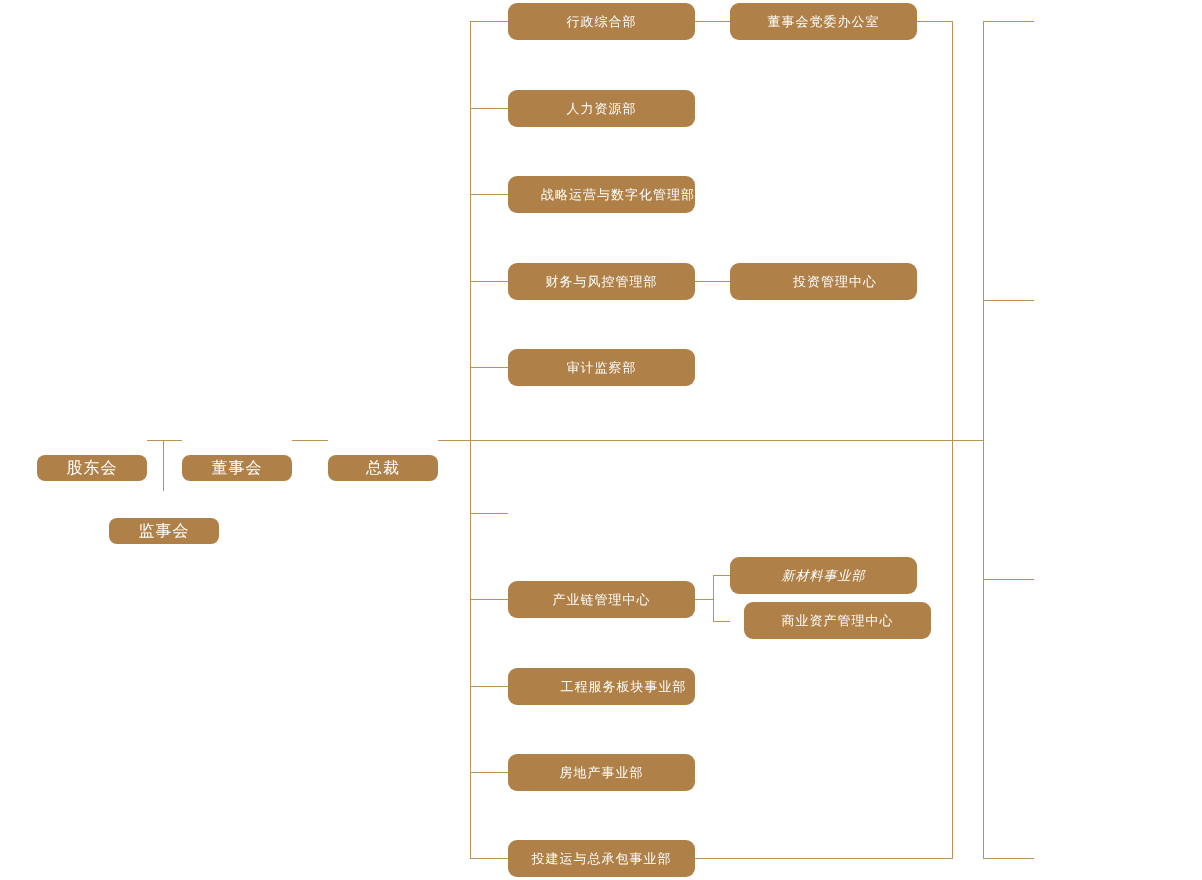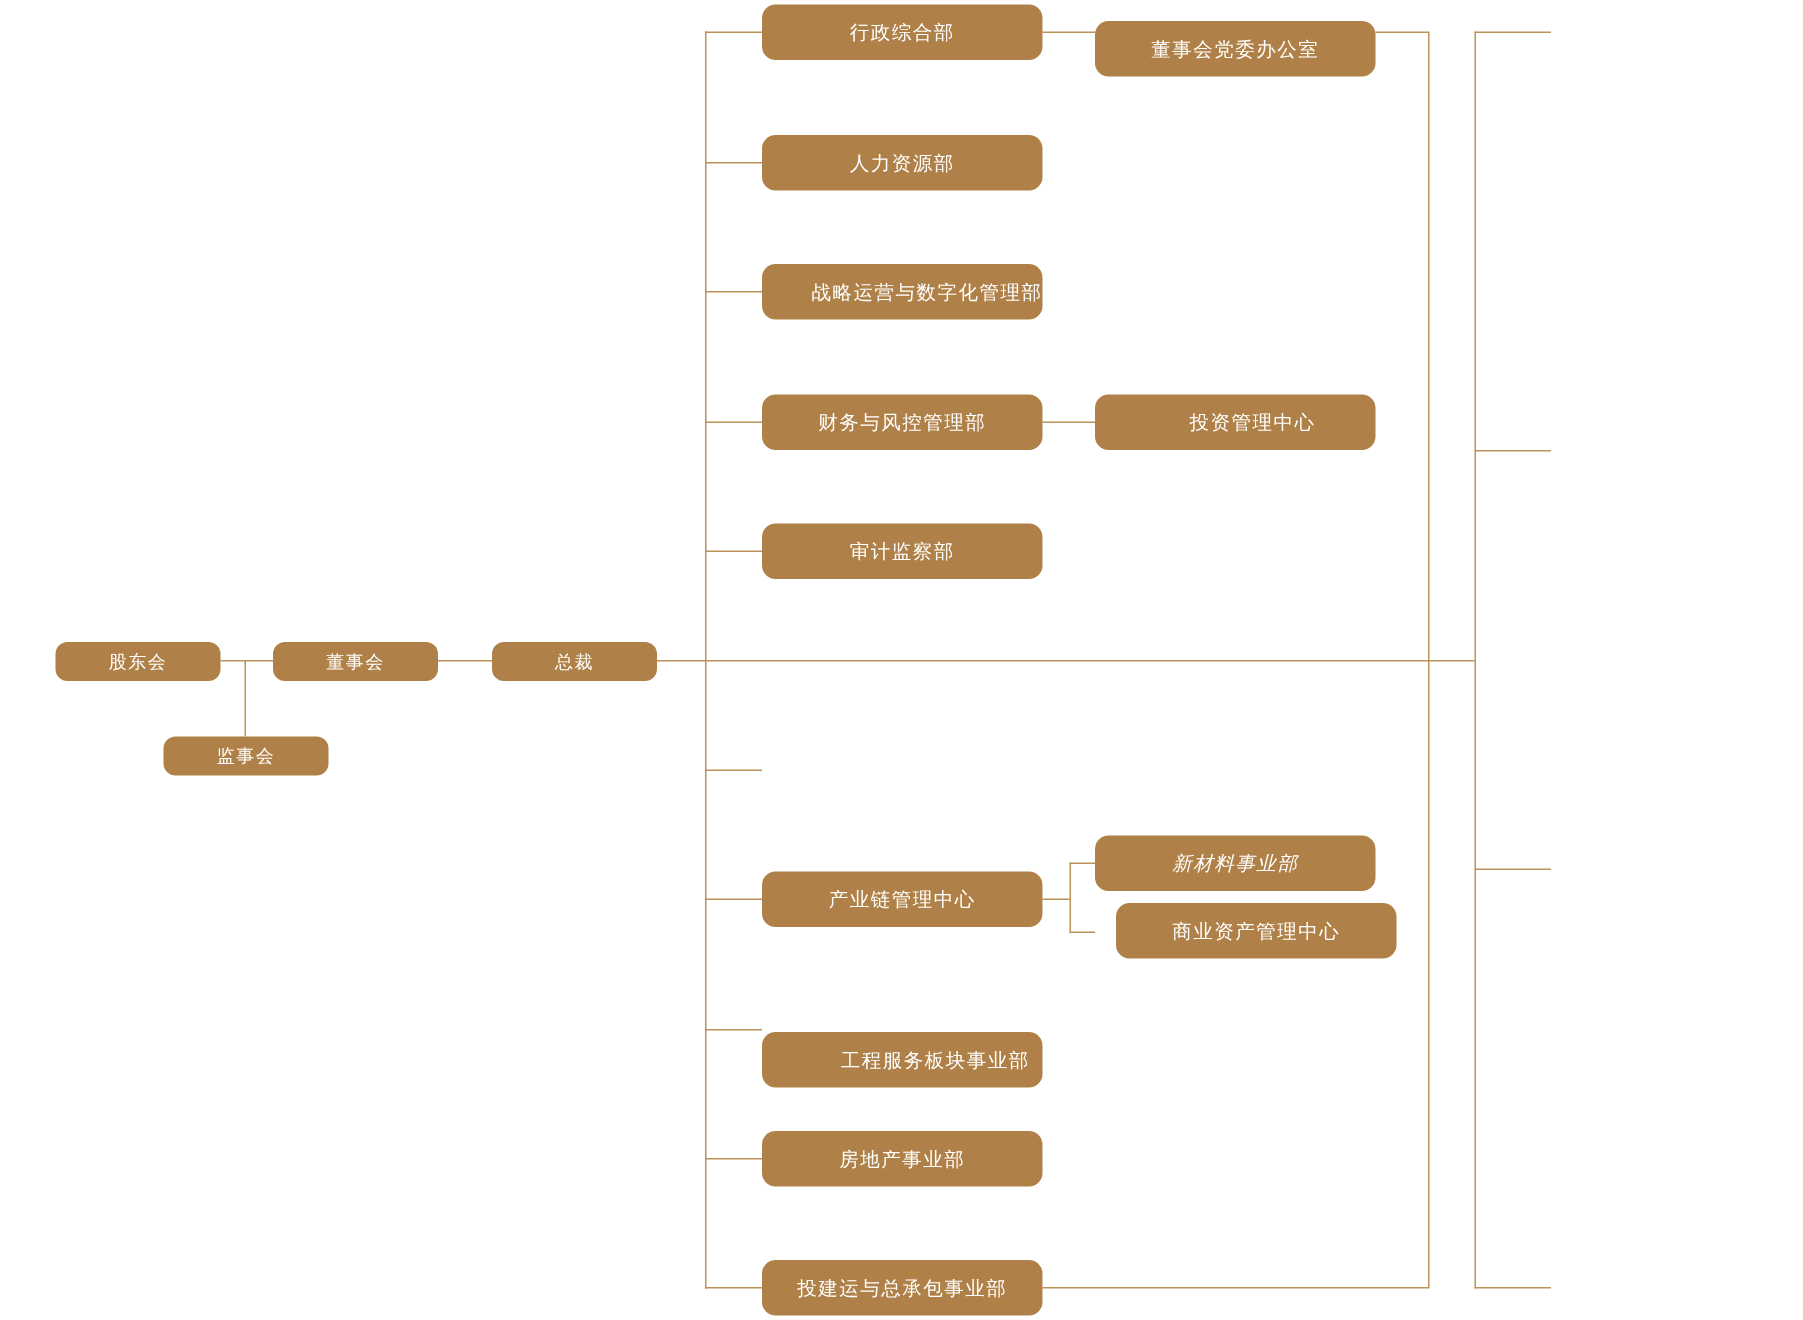--- a/index.html
+++ b/index.html
@@ -70,7 +70,7 @@
       <span>投建运与总承包事业部</span>
     </div>
 
-  <div class="node dept" style="left:730px;top:14px;">
+  <div class="node dept" style="left:730px;top:3px;">
       <span>董事会党委办公室</span>
     </div>
   <div class="node dept" style="left:730px;top:263px;padding-left:23px;">

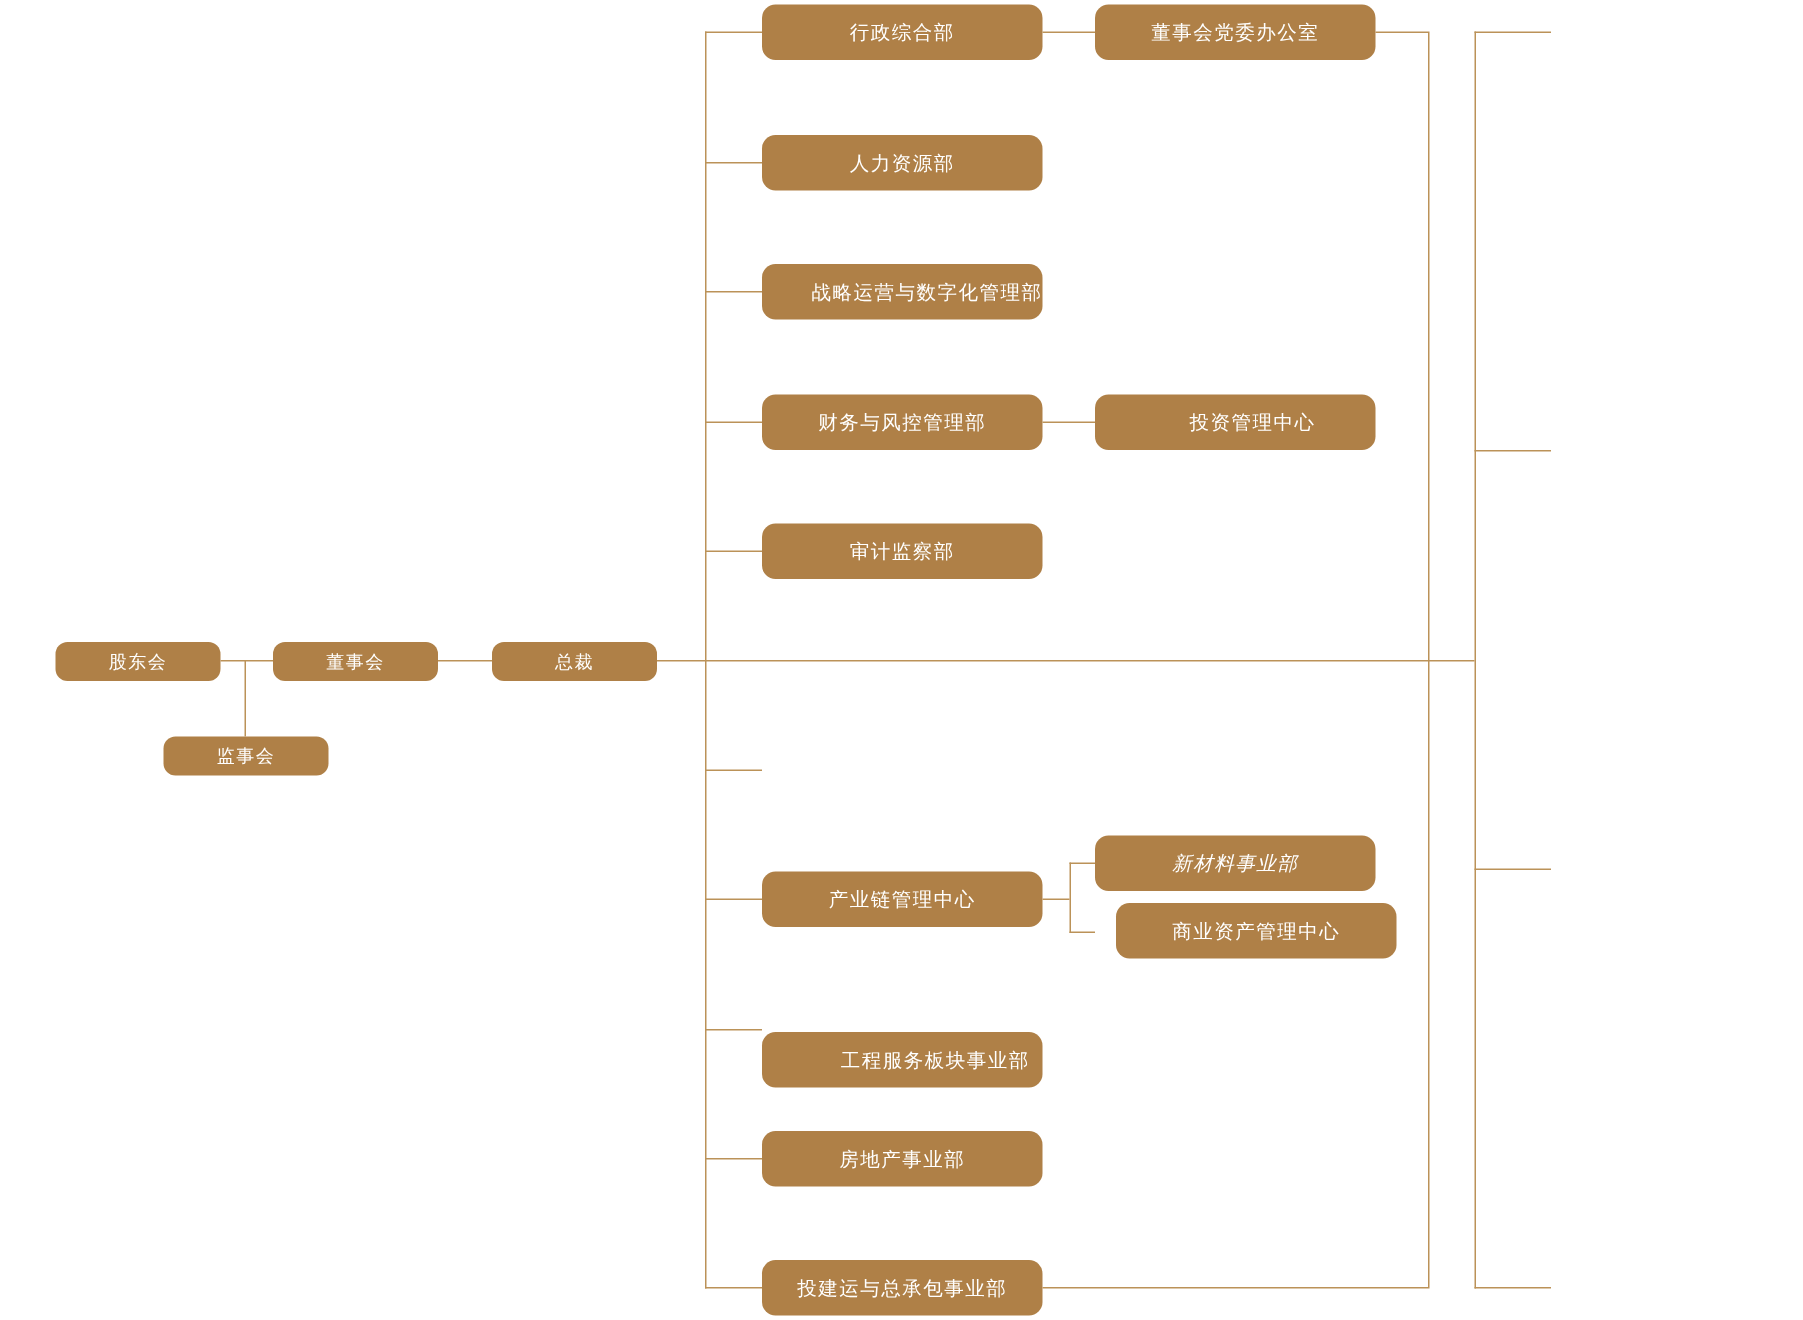--- a/index.html
+++ b/index.html
@@ -20,7 +20,7 @@
     box-sizing:border-box;
   }
   .node.dept{width:187px;height:37px;border-radius:9px;}
-  .node.small{width:110px;height:26px;border-radius:8px;font-size:12px;}
+  .node.small{width:110px;height:26px;border-radius:8px;font-size:16px;margin-top:27px;}
   .hline{position:absolute;height:1px;background:var(--line,#bb9258);}
   .vline{position:absolute;width:1px;background:var(--line,#bb9258);}
 </style>

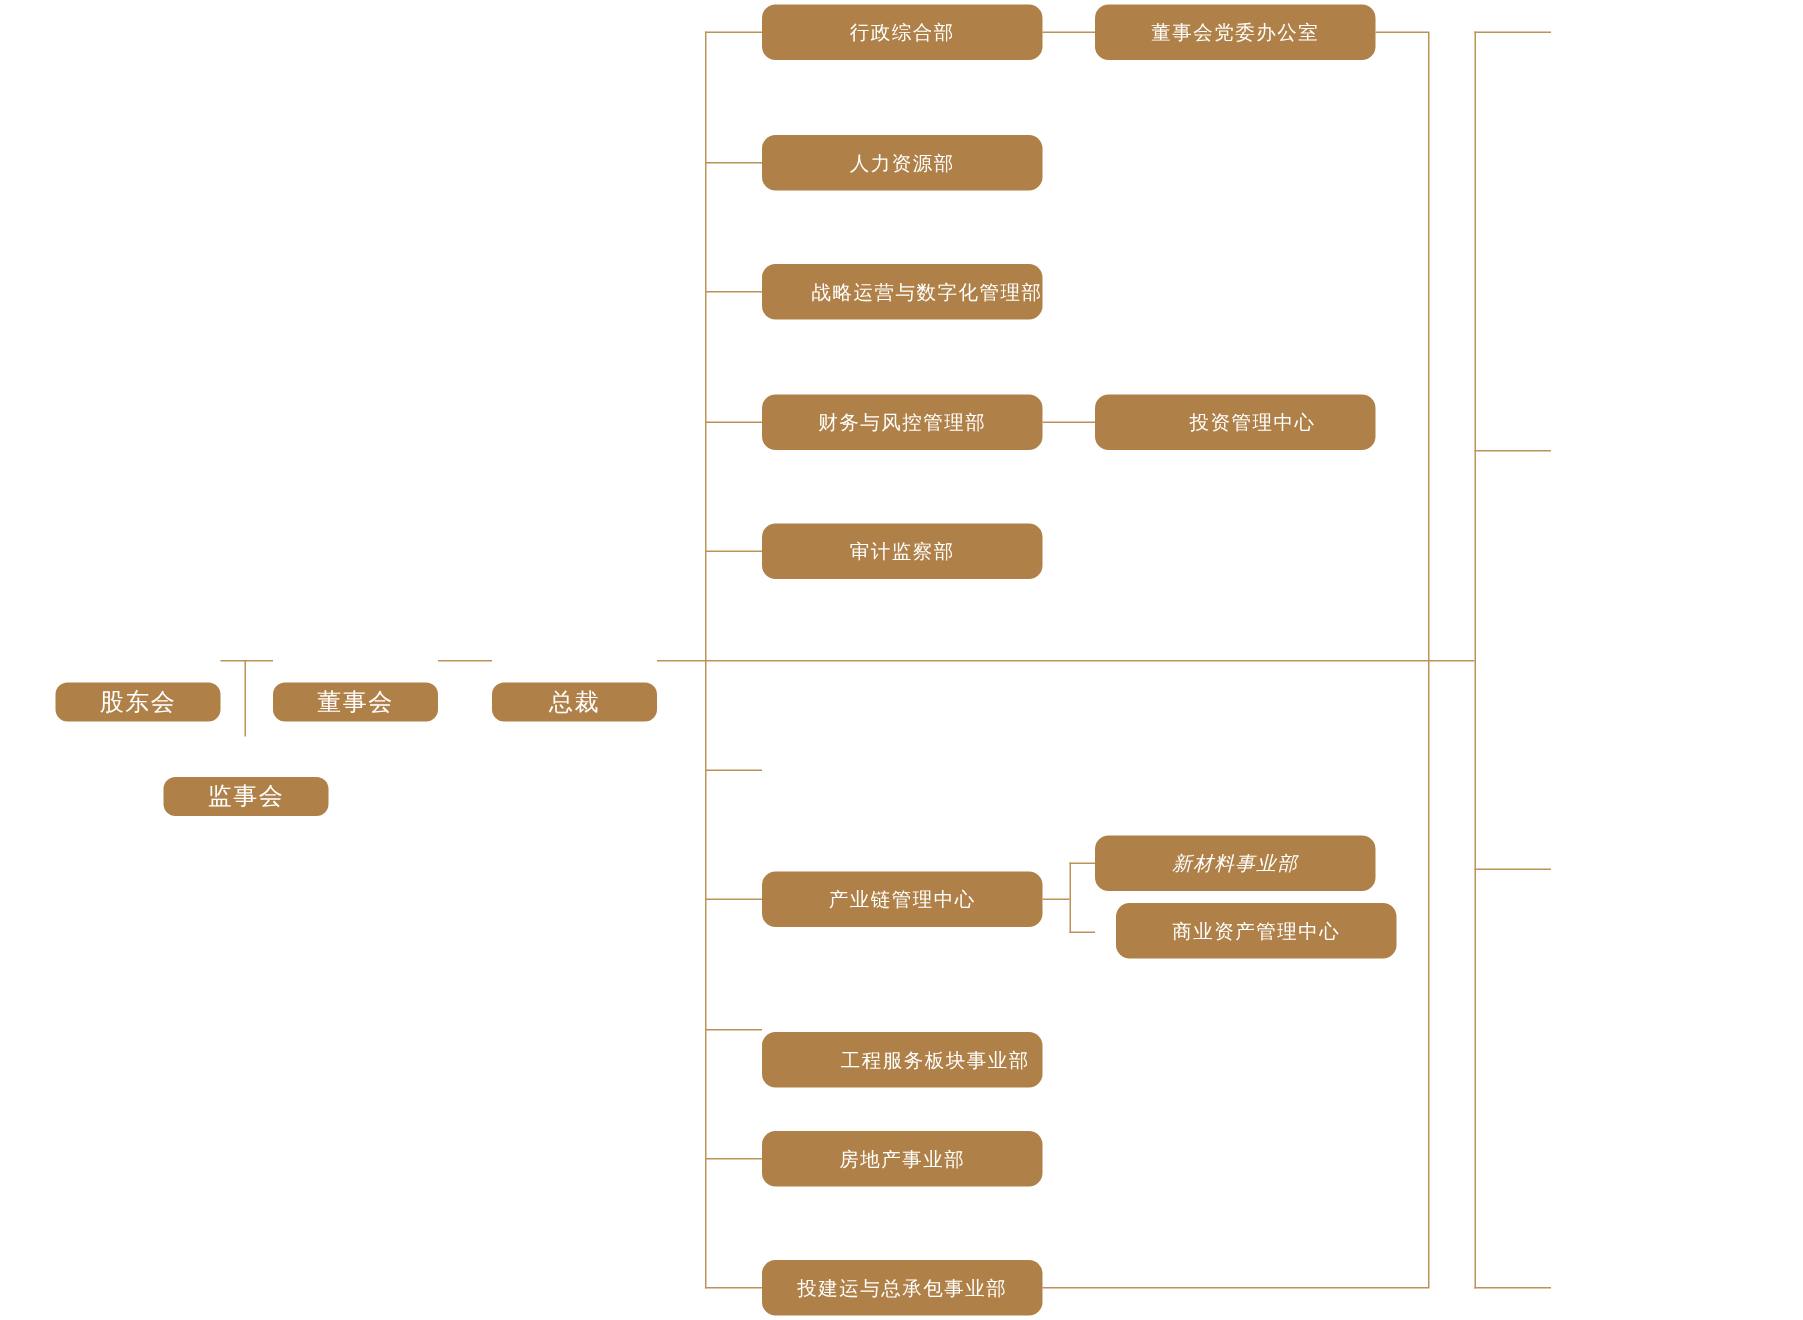--- a/index.html
+++ b/index.html
@@ -60,7 +60,7 @@
   <div class="node dept" style="left:508px;top:581px;">
       <span>产业链管理中心</span>
     </div>
-  <div class="node dept" style="left:508px;top:688px;padding-left:44px;">
+  <div class="node dept" style="left:508px;top:668px;padding-left:44px;">
       <span>工程服务板块事业部</span>
     </div>
   <div class="node dept" style="left:508px;top:754px;">

